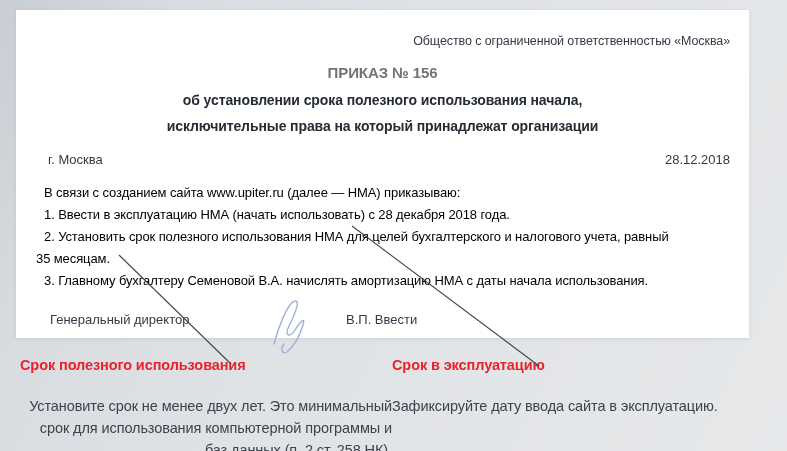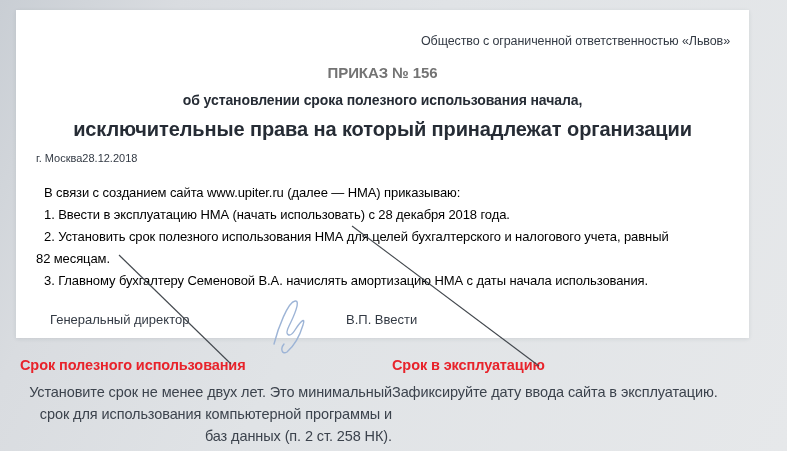--- a/index.html
+++ b/index.html
@@ -76,7 +76,7 @@
 <div class="page">
 
   <div class="doc-card">
-    <div class="doc-company">Общество с ограниченной ответственностью «Львов»</div>
+    <div class="doc-company">Общество с ограниченной ответственностью «Москва»</div>
 
     <div class="doc-title">ПРИКАЗ № 156</div>
     <div class="doc-subtitle1">об установлении срока полезного использования начала,</div>

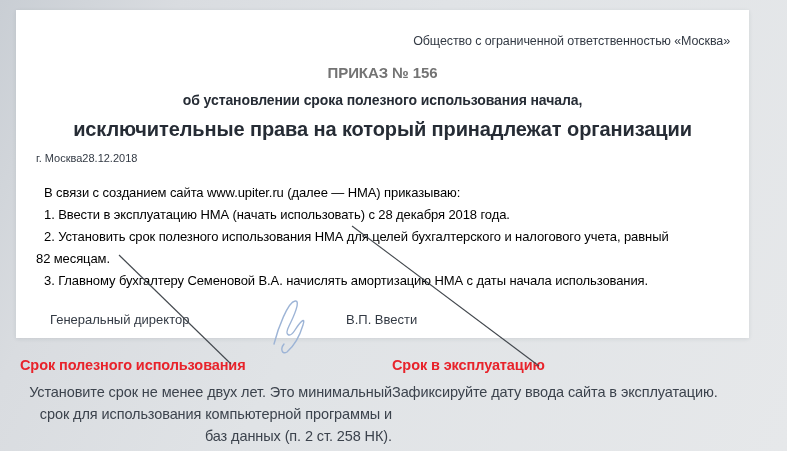--- a/index.html
+++ b/index.html
@@ -32,7 +32,7 @@
   }
   .doc-subtitle2{
     position:absolute;top:108px;left:0;right:0;text-align:center;
-    font-size:20px;font-weight:bold;color:#262c35;letter-spacing:-0.1px;
+    font-size:14px;font-weight:bold;color:#262c35;letter-spacing:-0.1px;
   }
   .doc-meta{
     position:absolute;top:142px;left:20px;right:19px;

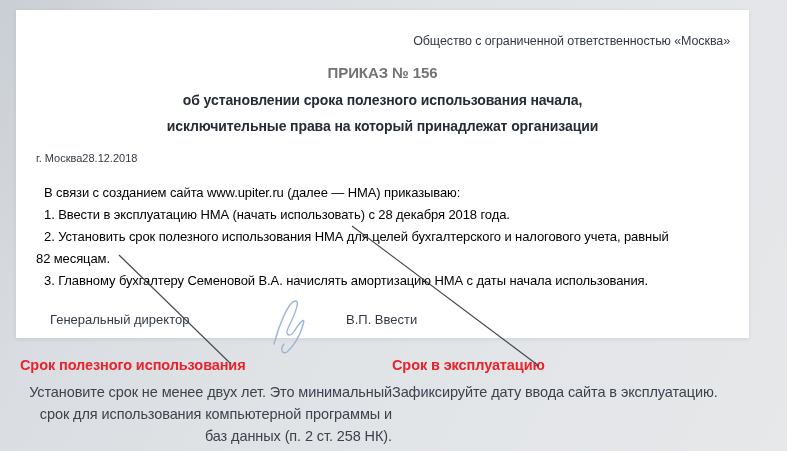--- a/index.html
+++ b/index.html
@@ -35,9 +35,9 @@
     font-size:14px;font-weight:bold;color:#262c35;letter-spacing:-0.1px;
   }
   .doc-meta{
-    position:absolute;top:142px;left:20px;right:19px;
-    display:flex;justify-content:flex-start;
-    font-size:11px;color:#333a44;
+    position:absolute;top:142px;left:32px;right:19px;
+    display:flex;justify-content:space-between;
+    font-size:13px;color:#333a44;
   }
   .doc-body{
     position:absolute;top:172px;left:20px;right:19px;

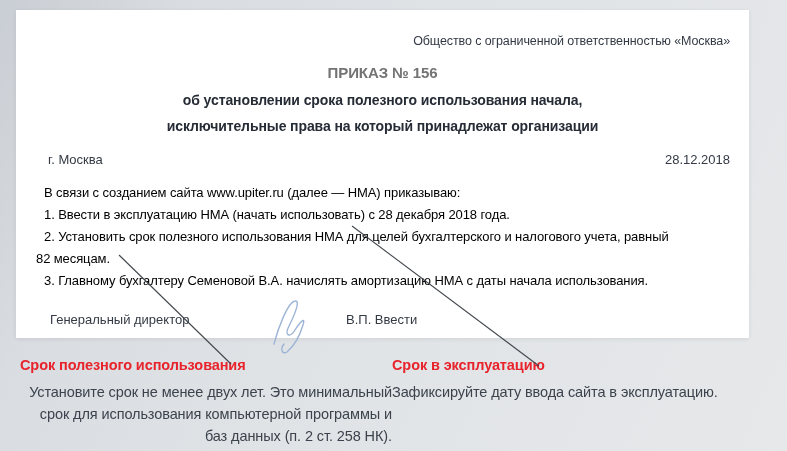--- a/index.html
+++ b/index.html
@@ -91,7 +91,7 @@
       <div class="line indent">В связи с созданием сайта www.upiter.ru (далее — НМА) приказываю:</div>
       <div class="line indent">1. Ввести в эксплуатацию НМА (начать использовать) с 28 декабря 2018 года.</div>
       <div class="line indent">2. Установить срок полезного использования НМА для целей бухгалтерского и налогового учета, равный</div>
-      <div class="line">82 месяцам.</div>
+      <div class="line">35 месяцам.</div>
       <div class="line indent">3. Главному бухгалтеру Семеновой В.А. начислять амортизацию НМА с даты начала использования.</div>
     </div>
 

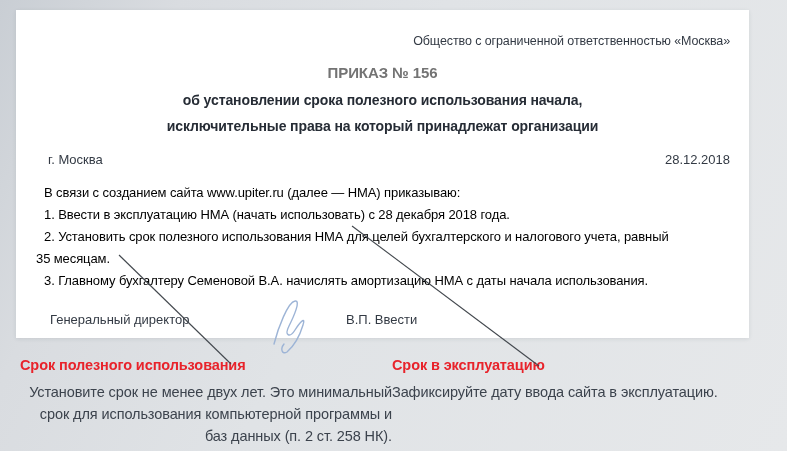--- a/index.html
+++ b/index.html
@@ -57,7 +57,7 @@
   .annotation.left{left:20px;width:372px;}
   .annotation.right{left:392px;width:380px;}
   .annotation h3{
-    margin:0 0 8px 0;
+    margin:0 0 22px 0;
     font-size:14.5px;font-weight:bold;letter-spacing:-0.1px;
   }
   .annotation p{

